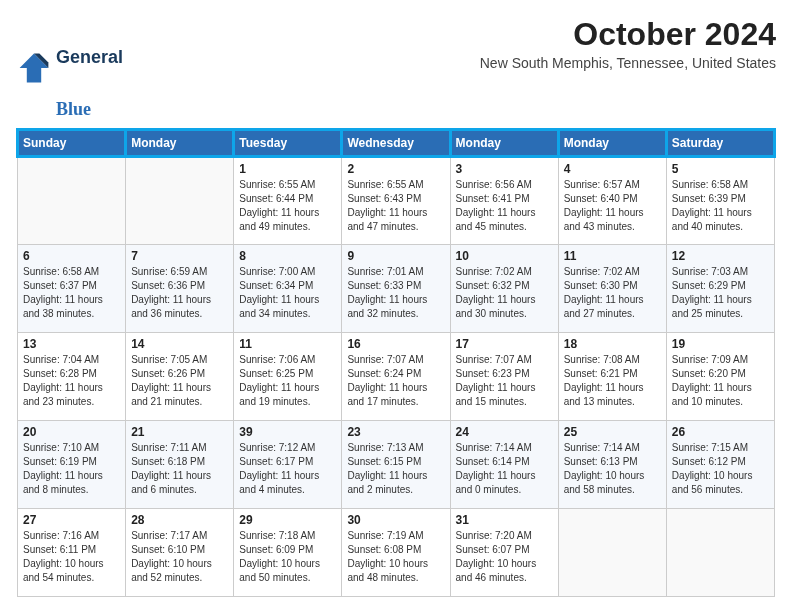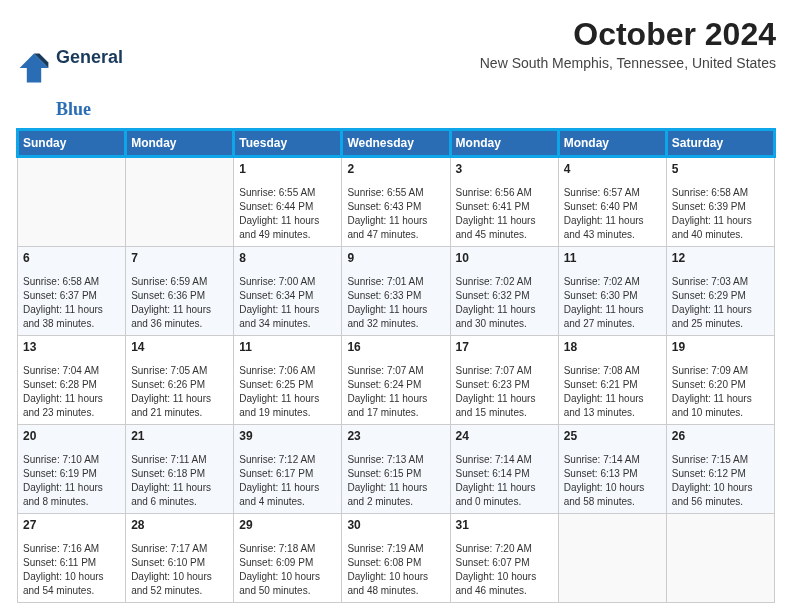--- a/index.html
+++ b/index.html
@@ -84,7 +84,6 @@
       font-size: 10px;
       line-height: 1.4;
       color: #333;
-      margin-top: 10px;
     }
     .empty-cell {
       background: #f9f9f9 !important;

